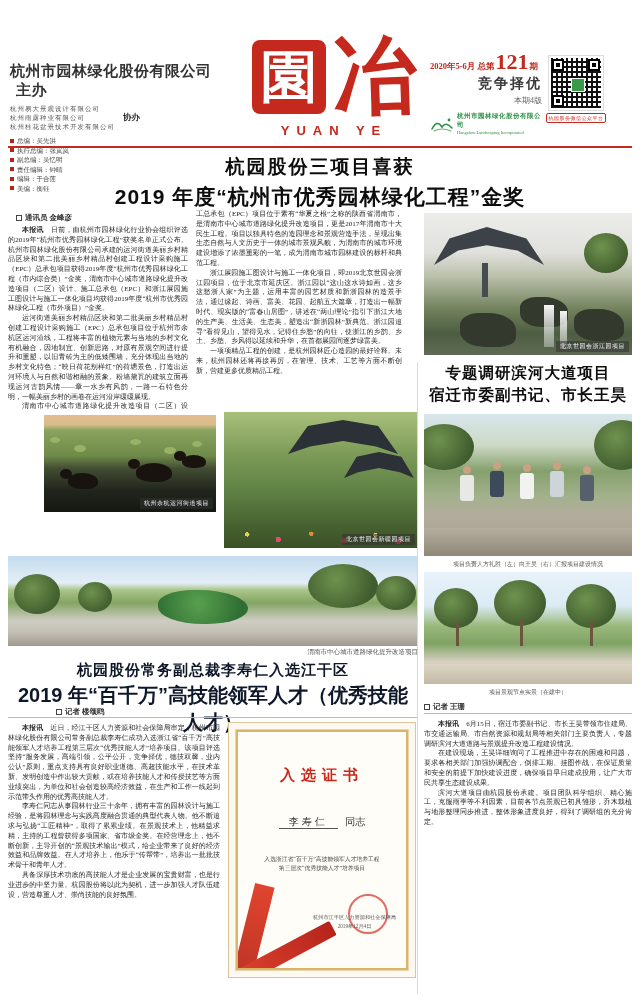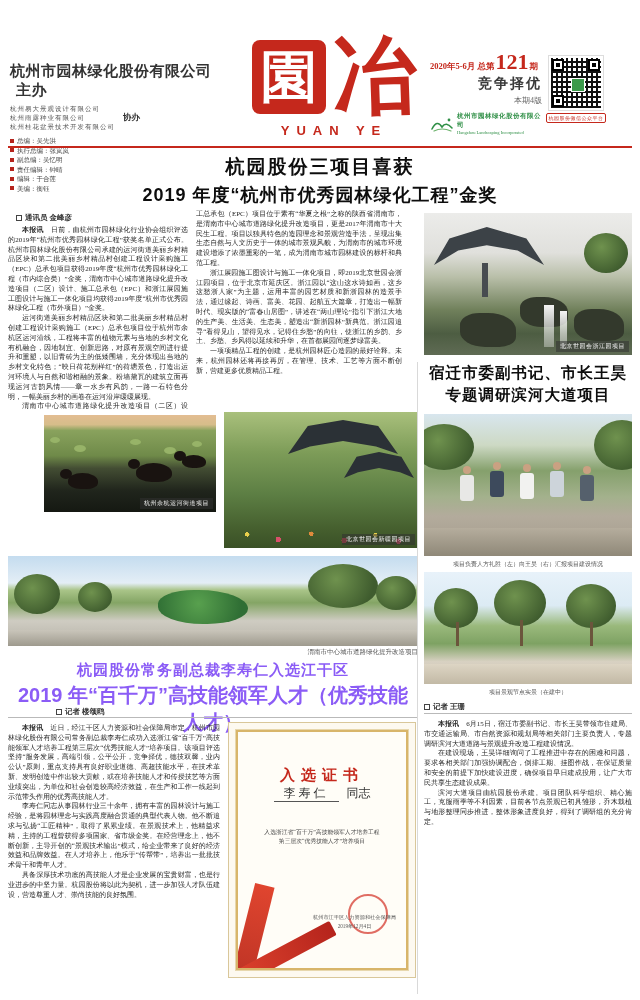--- a/index.html
+++ b/index.html
@@ -54,7 +54,7 @@
   .headline1 { position:absolute; left:8px; top:154px; width:624px; text-align:center;
      font-family:"Liberation Sans","DejaVu Sans",sans-serif; font-weight:bold; color:#0d0d0d;}
   .headline1 .l1 { font-size:19px; letter-spacing:2px;}
-  .headline1 .l2 { font-size:18px; letter-spacing:1px; margin-top:3px;}
+  .headline1 .l2 { font-size:21px; letter-spacing:1px; margin-top:3px;}
   
   .byline { font-size:7.5px; font-weight:bold; color:#333; display:flex; align-items:center; gap:3px;
      font-family:"Liberation Sans","DejaVu Sans",sans-serif;}

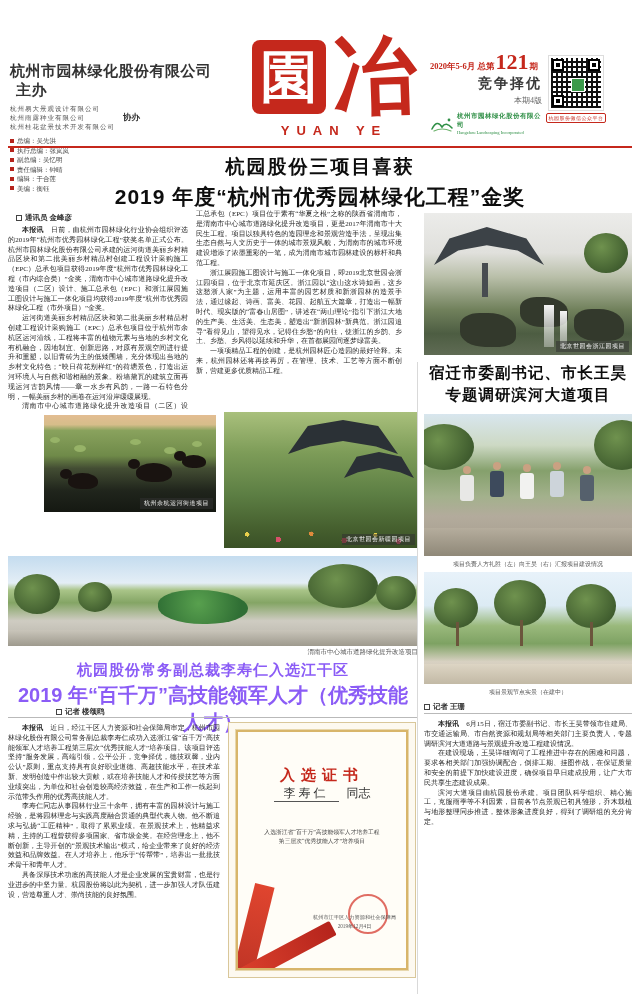--- a/index.html
+++ b/index.html
@@ -311,8 +311,8 @@
   </div>
 
   <div class="headline3">
+    <div>专题调研滨河大道项目</div>
     <div>宿迁市委副书记、市长王昊</div>
-    <div>专题调研滨河大道项目</div>
   </div>
 
   <div class="photo photoPpl" style="left:424px;top:414px;width:208px;height:142px;">

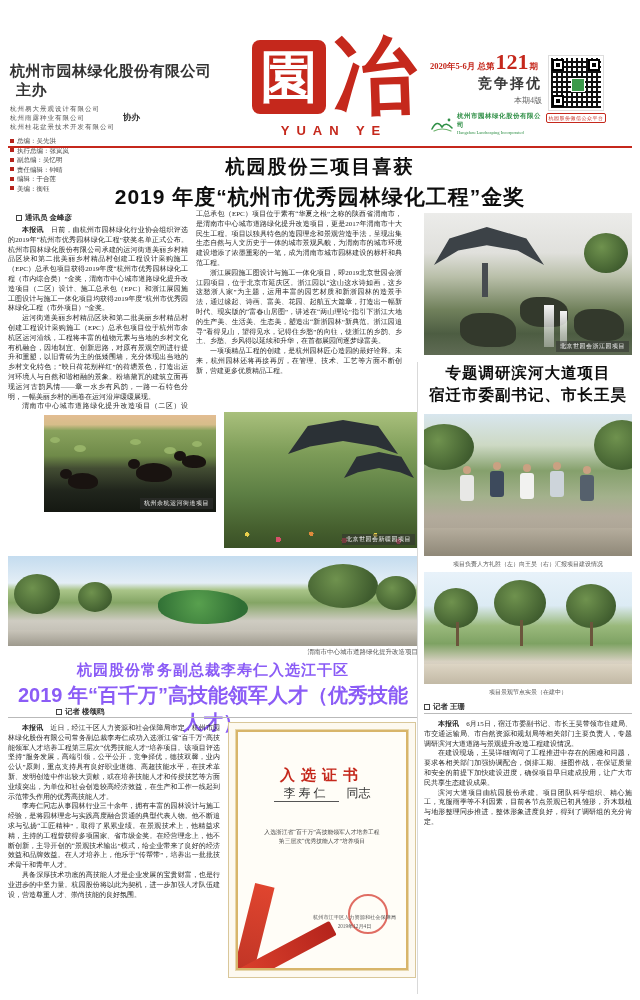--- a/index.html
+++ b/index.html
@@ -98,7 +98,7 @@
   .capline { position:absolute; font-size:6.5px; color:#555; }
   
   .headline2 { position:absolute; left:8px; top:661px; width:410px; text-align:center;
-     font-family:"Liberation Sans","DejaVu Sans",sans-serif; font-weight:bold; color:#8b5cf6;}
+     font-family:"Liberation Sans","DejaVu Sans",sans-serif; font-weight:bold; color:#0f172a;}
   .headline2 .l1{font-size:15px; letter-spacing:1px;} .headline2 .l2{font-size:20px; margin-top:2px;}
   .headline3 { position:absolute; left:424px; top:362px; width:208px; text-align:center;
      font-family:"Liberation Sans","DejaVu Sans",sans-serif; font-weight:bold; color:#0d0d0d;}

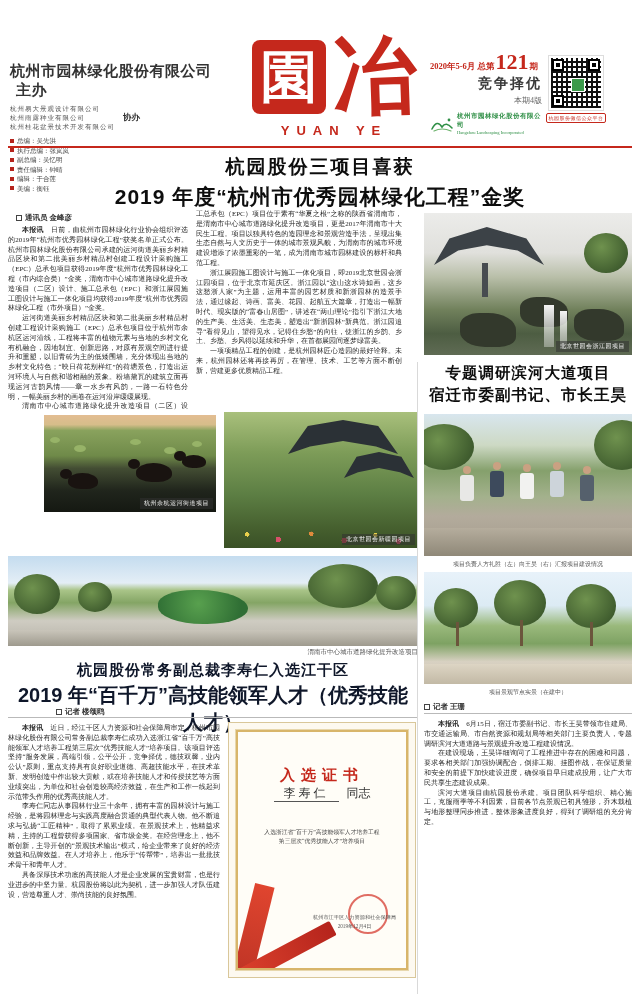--- a/index.html
+++ b/index.html
@@ -110,7 +110,7 @@
   .cert-inner { position:relative; width:100%; height:100%; border:2px solid #d8b56a; outline:1px solid #e7d7ad;
      background:#fffdf7; text-align:center; overflow:hidden;}
   .cert-title { margin-top:34px; color:#c5281c; font-size:15px; font-weight:bold; letter-spacing:6px;}
-  .cert-name { font-size:12px; color:#333;}
+  .cert-name { margin-top:30px; font-size:10px; color:#333;}
   .cert-name .nm { border-bottom:1px solid #555; padding:0 10px 1px; letter-spacing:3px;}
   .cert-name .sfx { margin-left:5px;}
   .cert-body { margin-top:26px; font-size:5.8px; color:#444; line-height:9px; padding:0 10px;}

